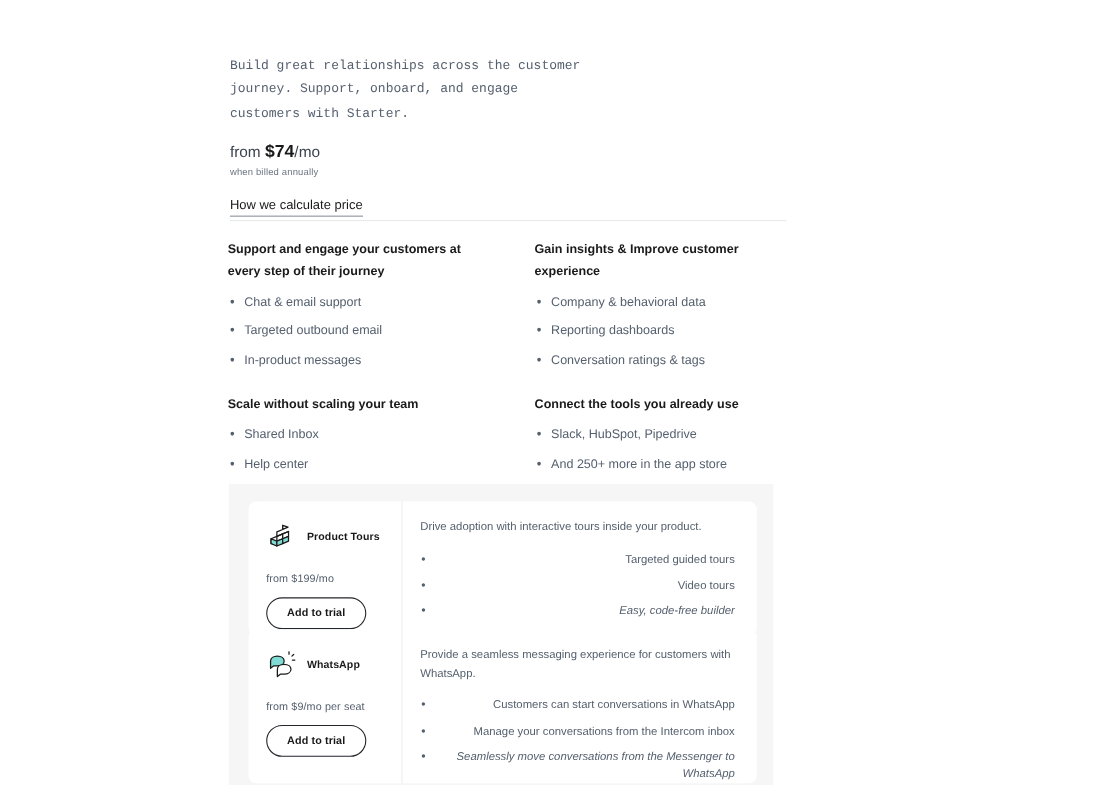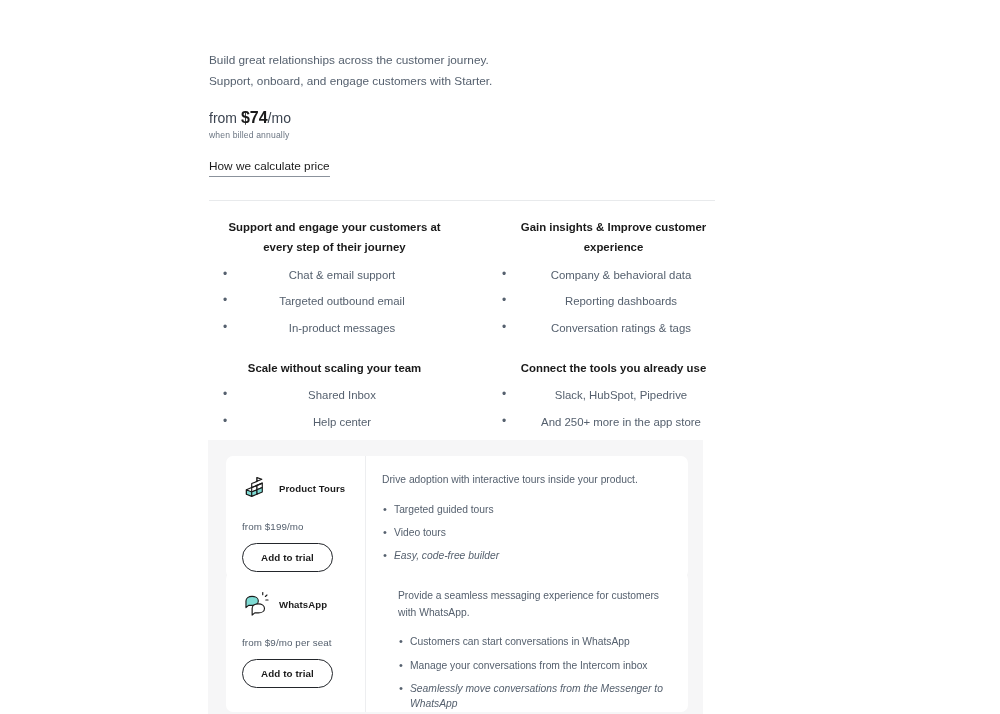--- a/index.html
+++ b/index.html
@@ -42,6 +42,7 @@
     color: #55606e;
     max-width: 320px;
     margin-bottom: 16px;
+    font-family: Liberation Mono, monospace;
   }
 
   .price-row {

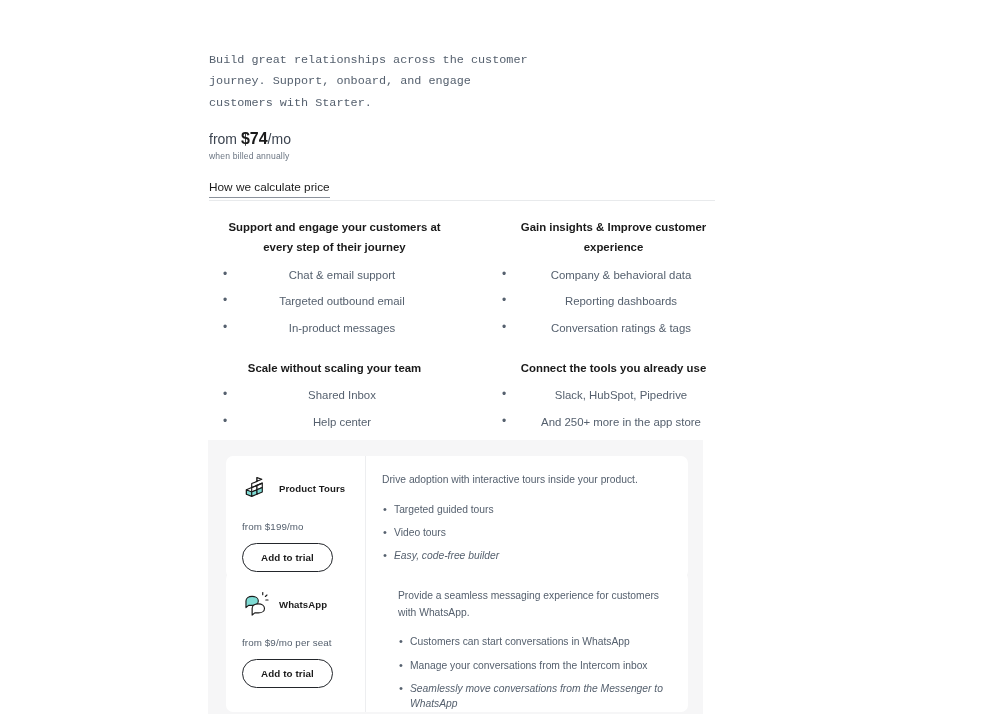--- a/index.html
+++ b/index.html
@@ -91,12 +91,11 @@
   
   .features {
     position: absolute;
-    left: 221px;
+    left: 207px;
     top: 217px;
     width: 506px;
     display: flex;
     gap: 52px;
-    text-align: center;
   }
 
   .feat-col { width: 235px; }

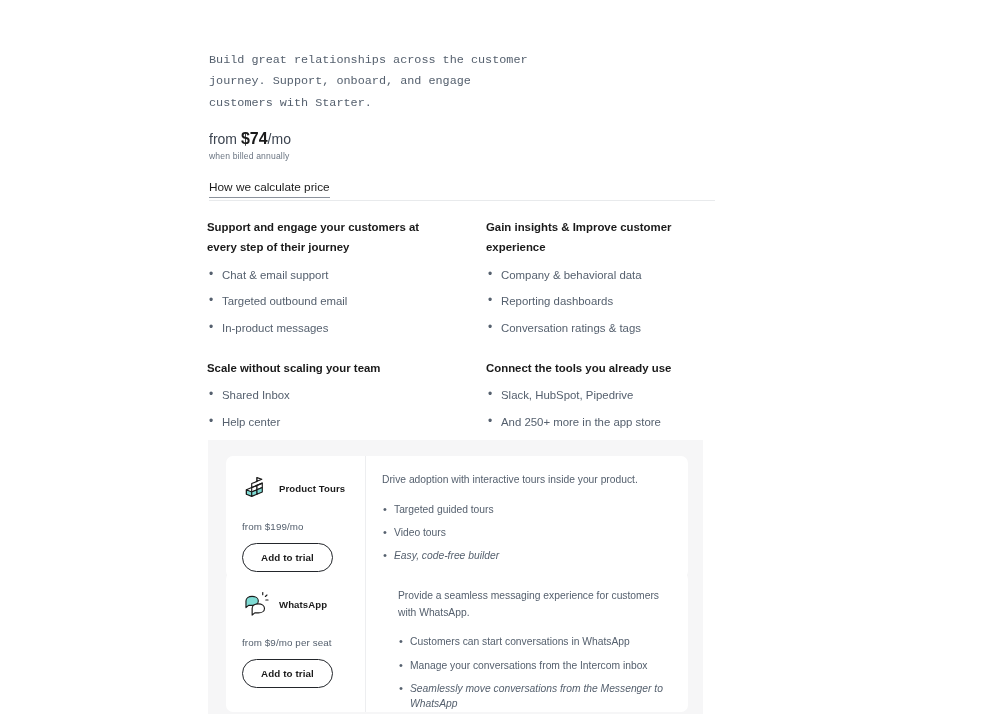--- a/index.html
+++ b/index.html
@@ -219,7 +219,7 @@
     max-width: 290px;
   }
 
-  .addon-list { list-style: none; }
+  .addon-list { list-style: none; text-align: right; }
 
   .addon-list li {
     position: relative;

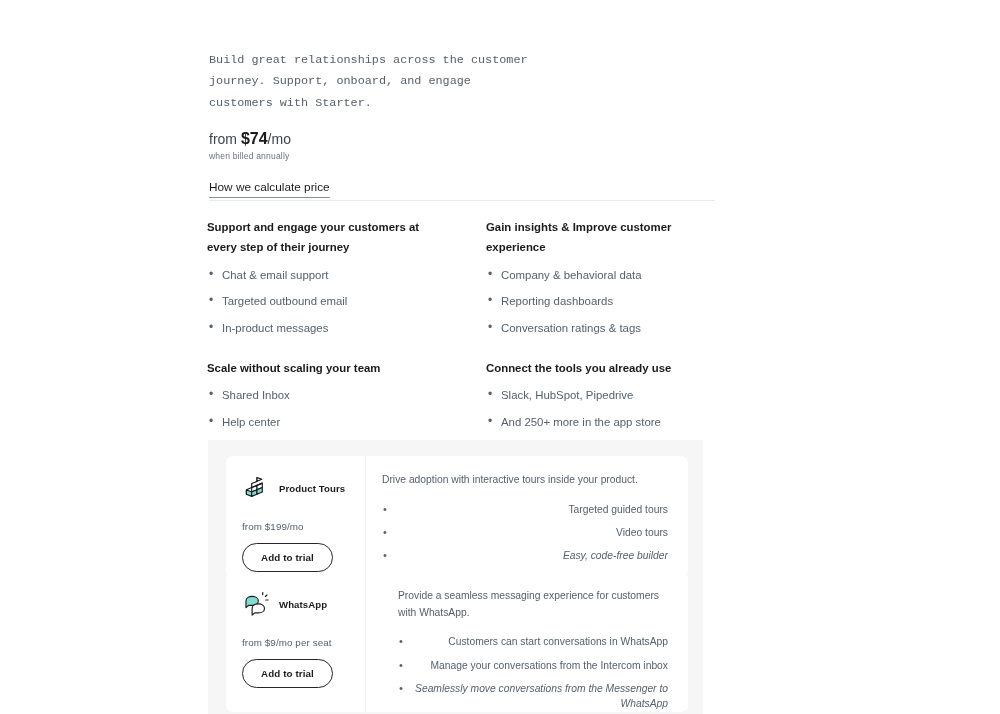--- a/index.html
+++ b/index.html
@@ -152,7 +152,7 @@
   }
 
   .addon-card.tours { top: 16px; height: 122px; }
-  .addon-card.whatsapp { top: 132px; height: 140px; gap: 16px; }
+  .addon-card.whatsapp { top: 132px; height: 140px; }
 
   .addon-left {
     width: 140px;

